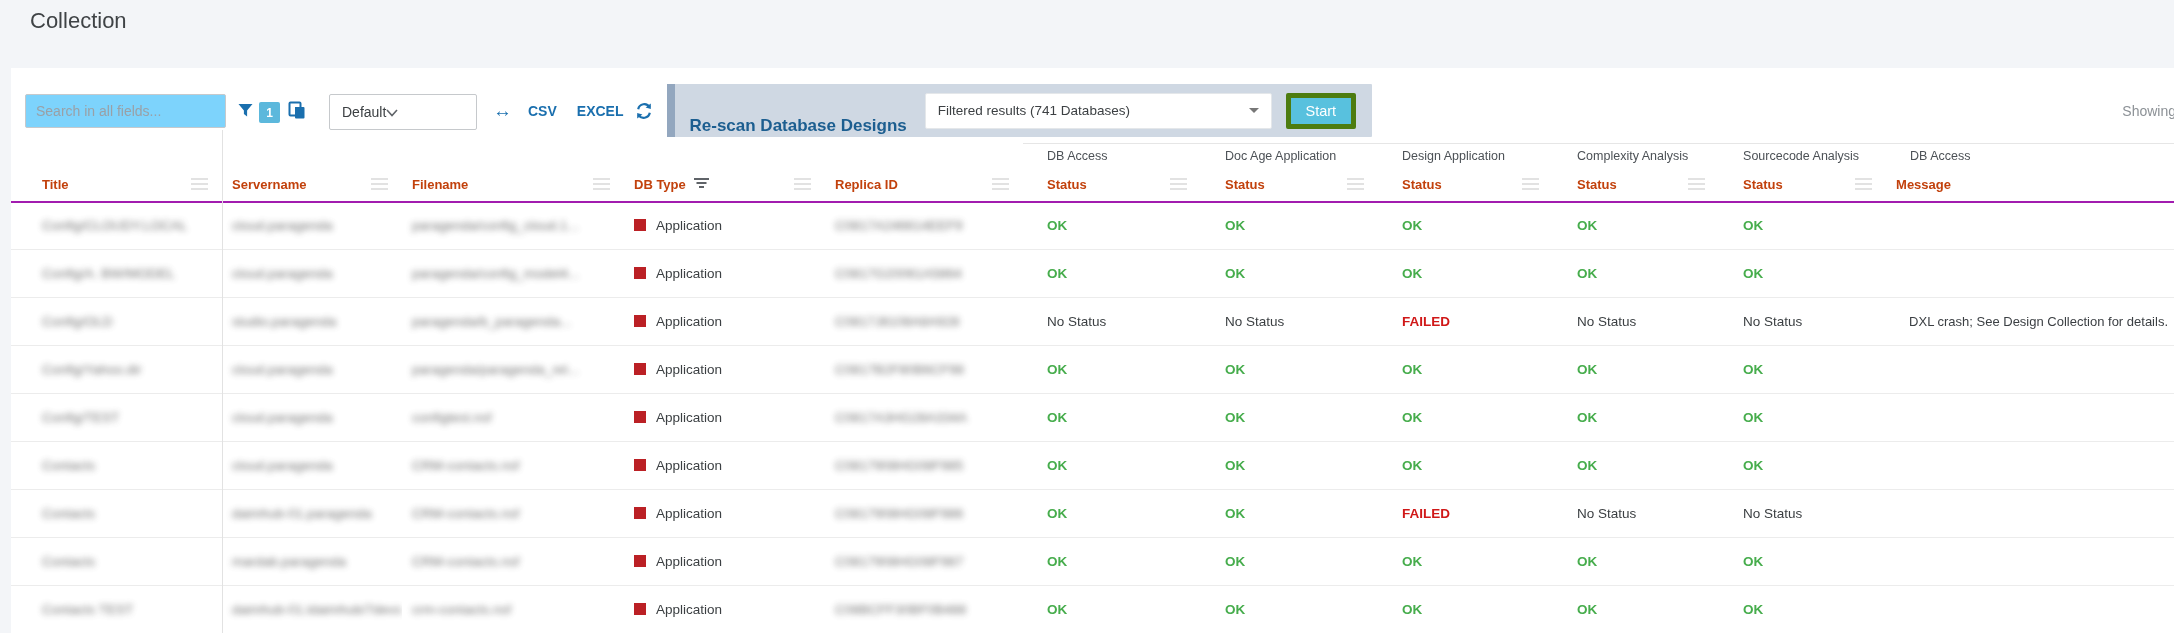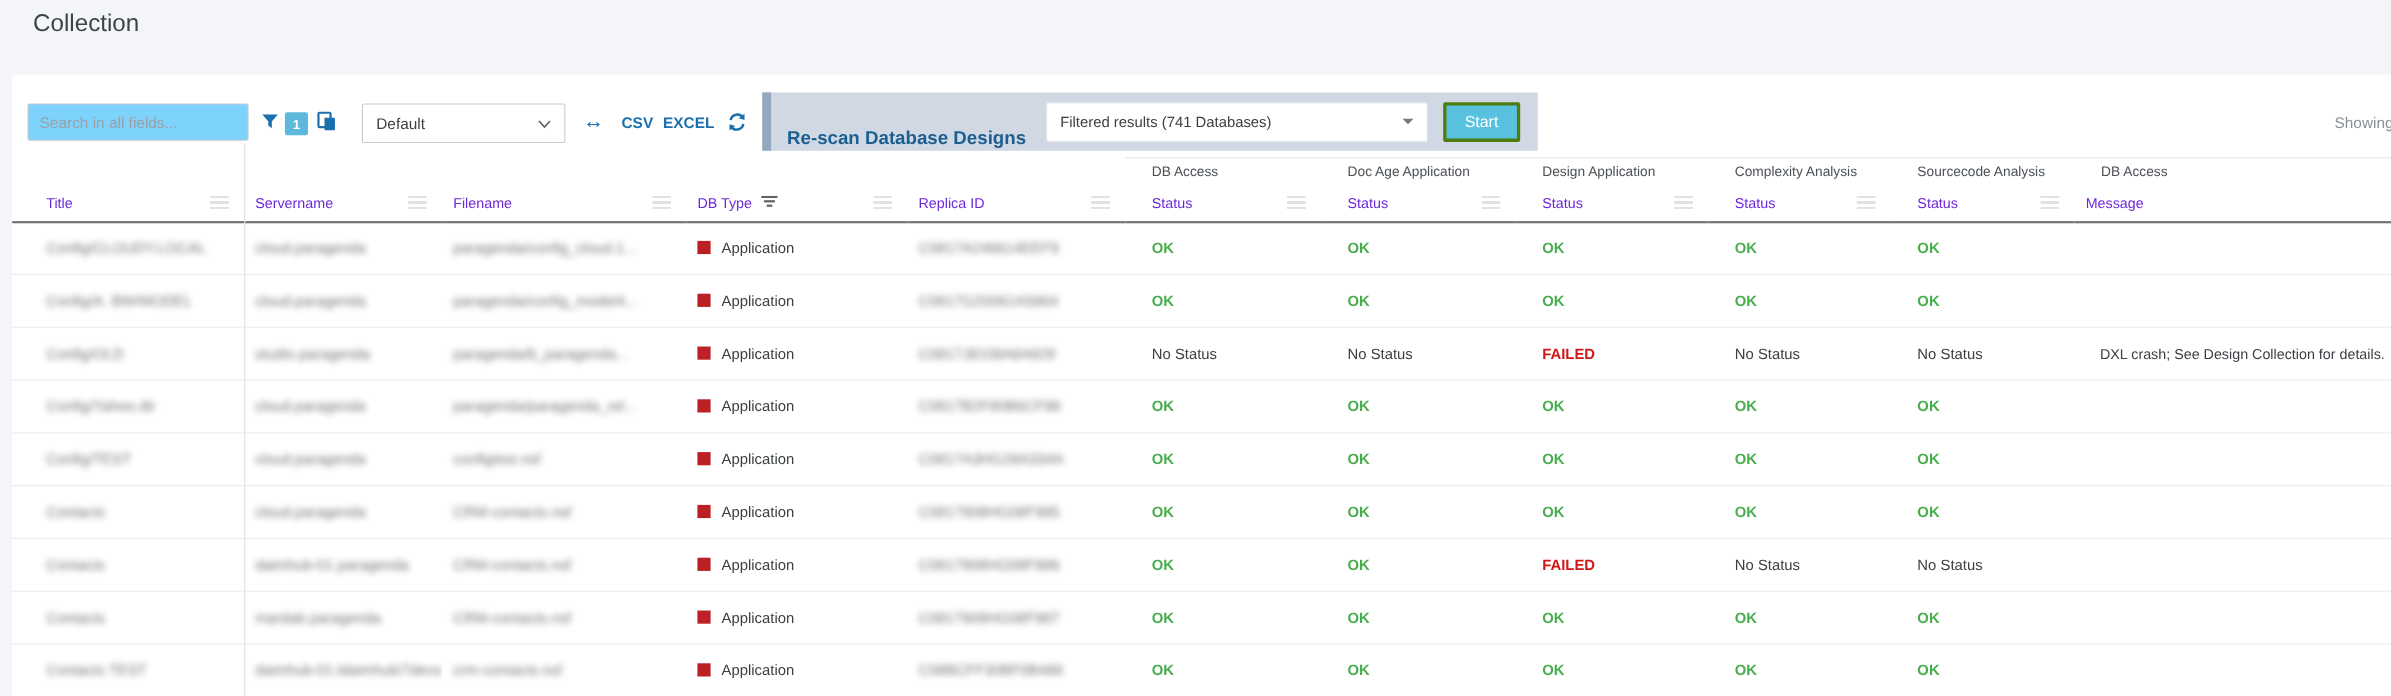--- a/index.html
+++ b/index.html
@@ -28,7 +28,7 @@
   .ic-copy{margin:7px 0 0 8px;}
   .select{height:36px;background:#fff;border:1px solid #c6c9cc;border-radius:2px;display:inline-flex;
     align-items:center;padding:0 12px;font-size:14px;color:#3c4043;cursor:pointer;}
-  .view-select{margin-left:22px;width:185px;justify-content:space-between;}
+  .view-select{margin-left:22px;width:148px;justify-content:flex-start;}
   .arrows{margin:7px 0 0 16px;color:var(--link-blue);font-size:19px;font-weight:bold;cursor:pointer;line-height:1;}
   .export{margin:9px 0 0 16px;color:var(--link-blue);font-size:14px;font-weight:bold;text-decoration:none;cursor:pointer;}
   .export + .export{margin-left:9px;}

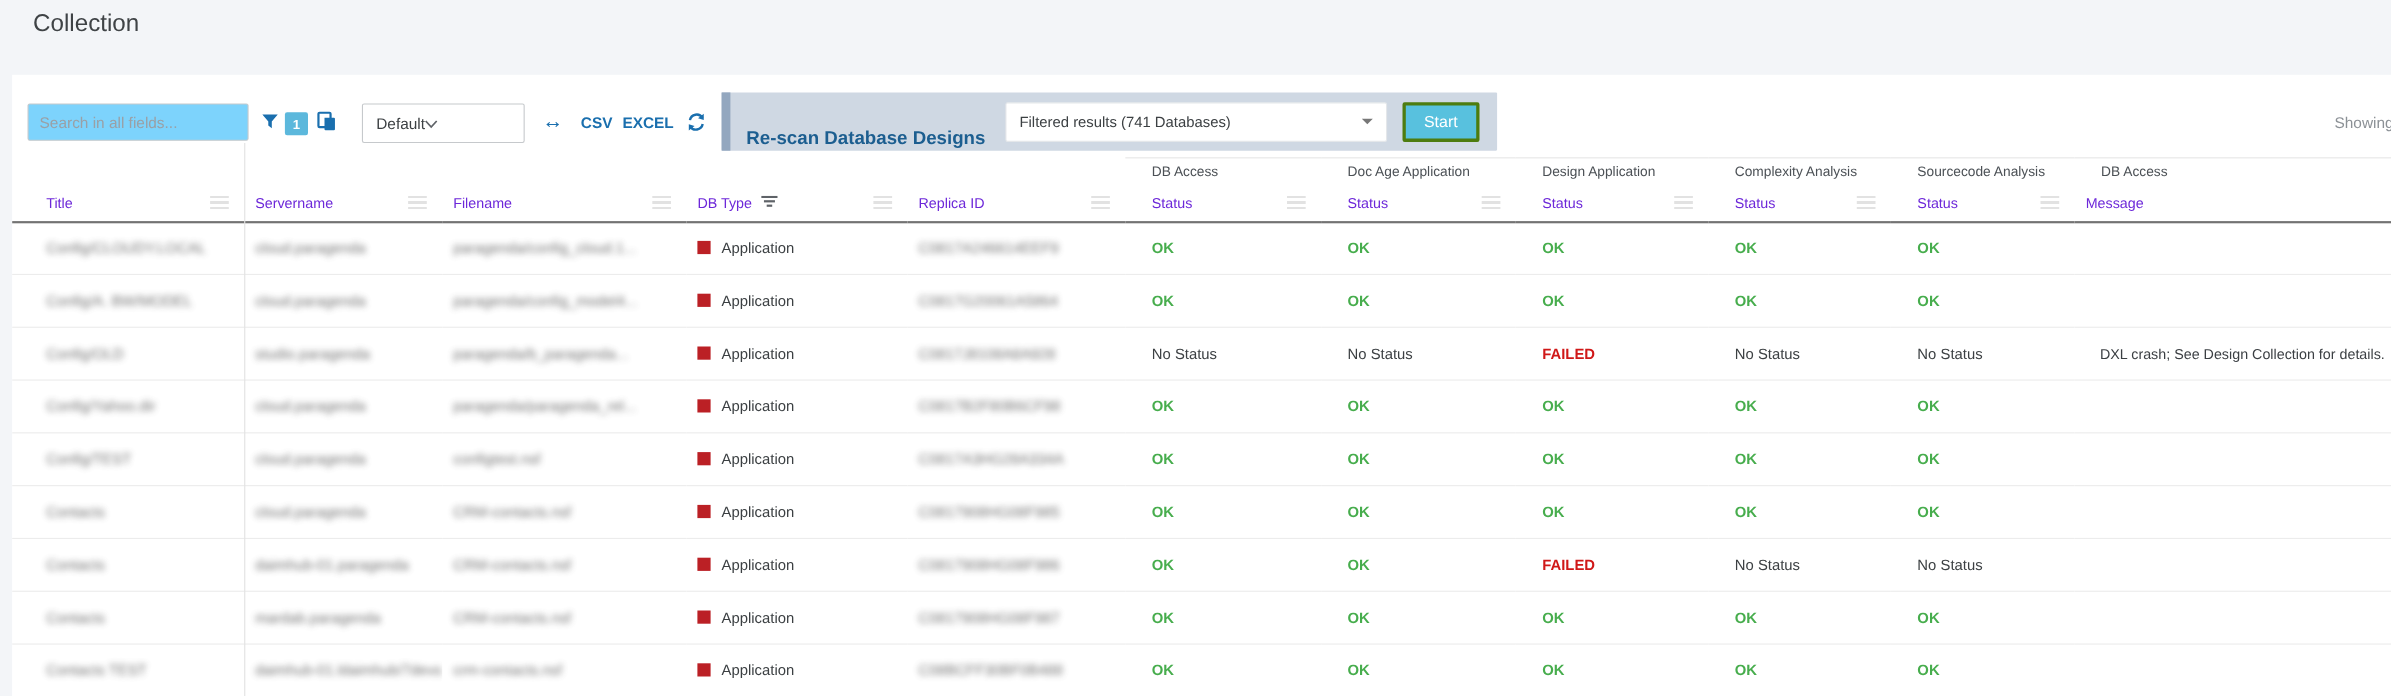--- a/index.html
+++ b/index.html
@@ -31,7 +31,7 @@
   .view-select{margin-left:22px;width:148px;justify-content:flex-start;}
   .arrows{margin:7px 0 0 16px;color:var(--link-blue);font-size:19px;font-weight:bold;cursor:pointer;line-height:1;}
   .export{margin:9px 0 0 16px;color:var(--link-blue);font-size:14px;font-weight:bold;text-decoration:none;cursor:pointer;}
-  .export + .export{margin-left:9px;}
+  .export + .export{margin-left:20px;}
   .ic-refresh{margin:8px 0 0 12px;}
 
   .rescan{margin:-10px 0 0 14px;height:53px;background:var(--panel-bg);display:flex;align-items:center;

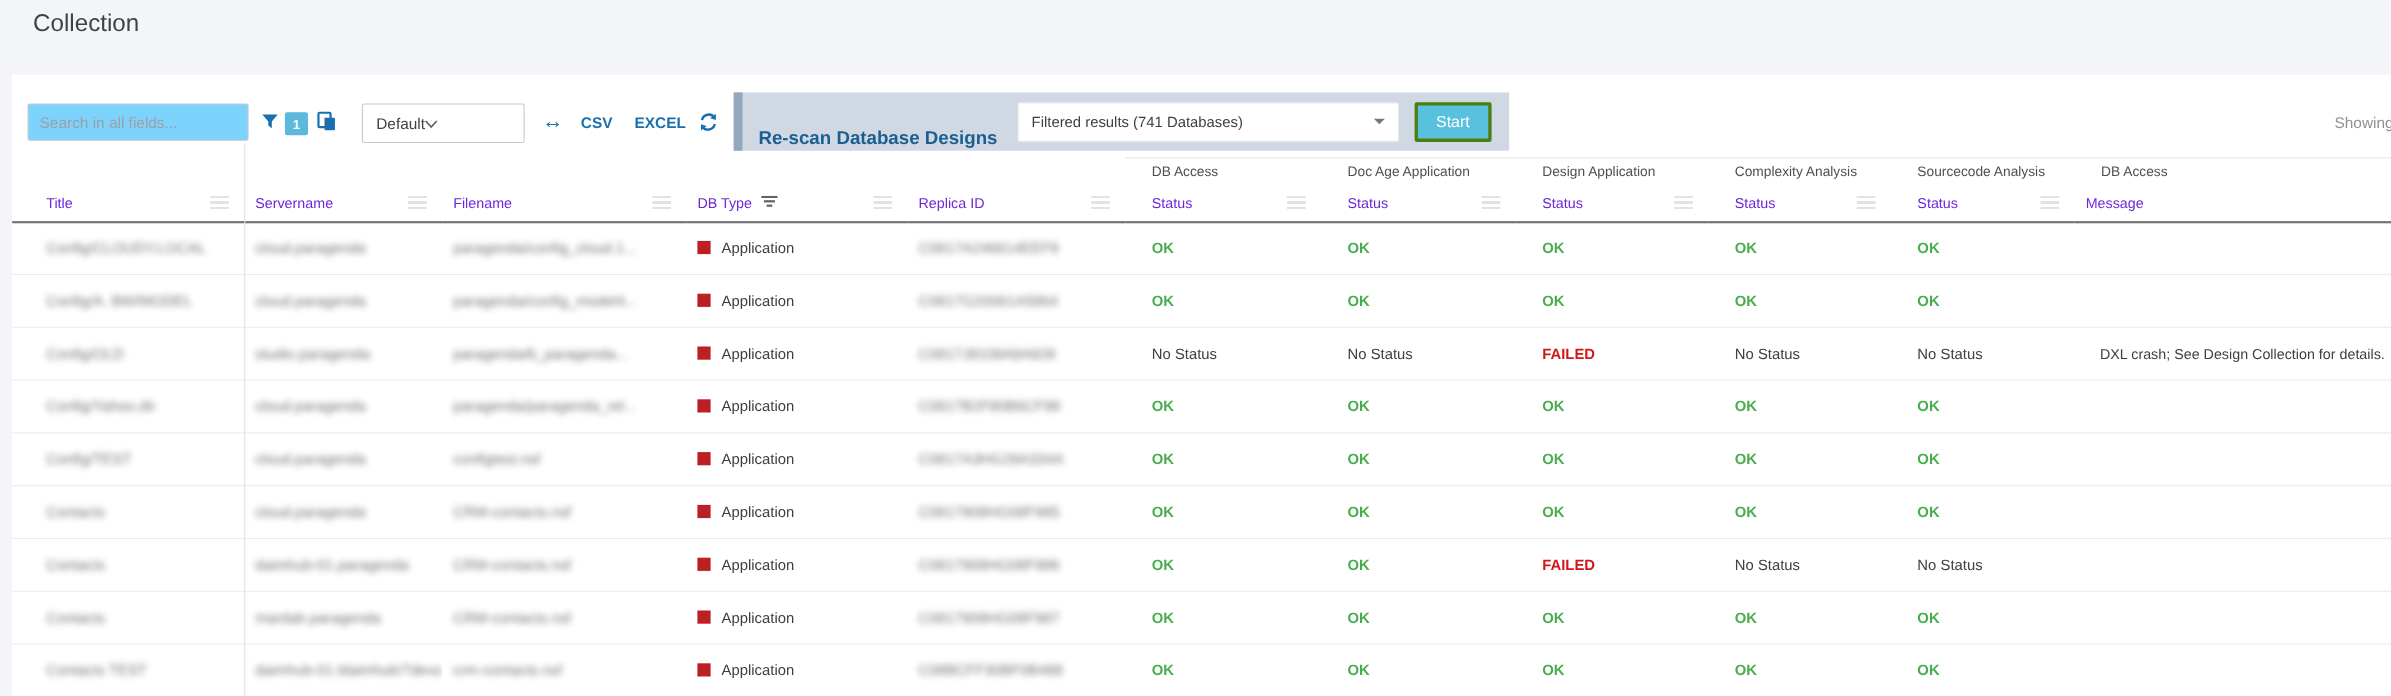--- a/index.html
+++ b/index.html
@@ -41,7 +41,7 @@
   .scope-select{width:347px;border:1px solid #e4e7ea;justify-content:space-between;font-size:13.5px;}
   .tri{width:0;height:0;border-left:5px solid transparent;border-right:5px solid transparent;
     border-top:5px solid #777;margin-left:8px;}
-  .start{margin-left:14px;width:70px;height:36px;background:var(--start-button);border:3px solid #4d7c0f;
+  .start{margin-left:14px;width:70px;height:36px;background:var(--start-button);border:5px solid #4d7c0f;
     border-radius:2px;color:#fff;font-size:14.5px;font-family:inherit;cursor:pointer;}
   .showing{margin:9px 0 0 auto;font-size:14px;color:#8c9196;white-space:nowrap;margin-right:-2px;}
 

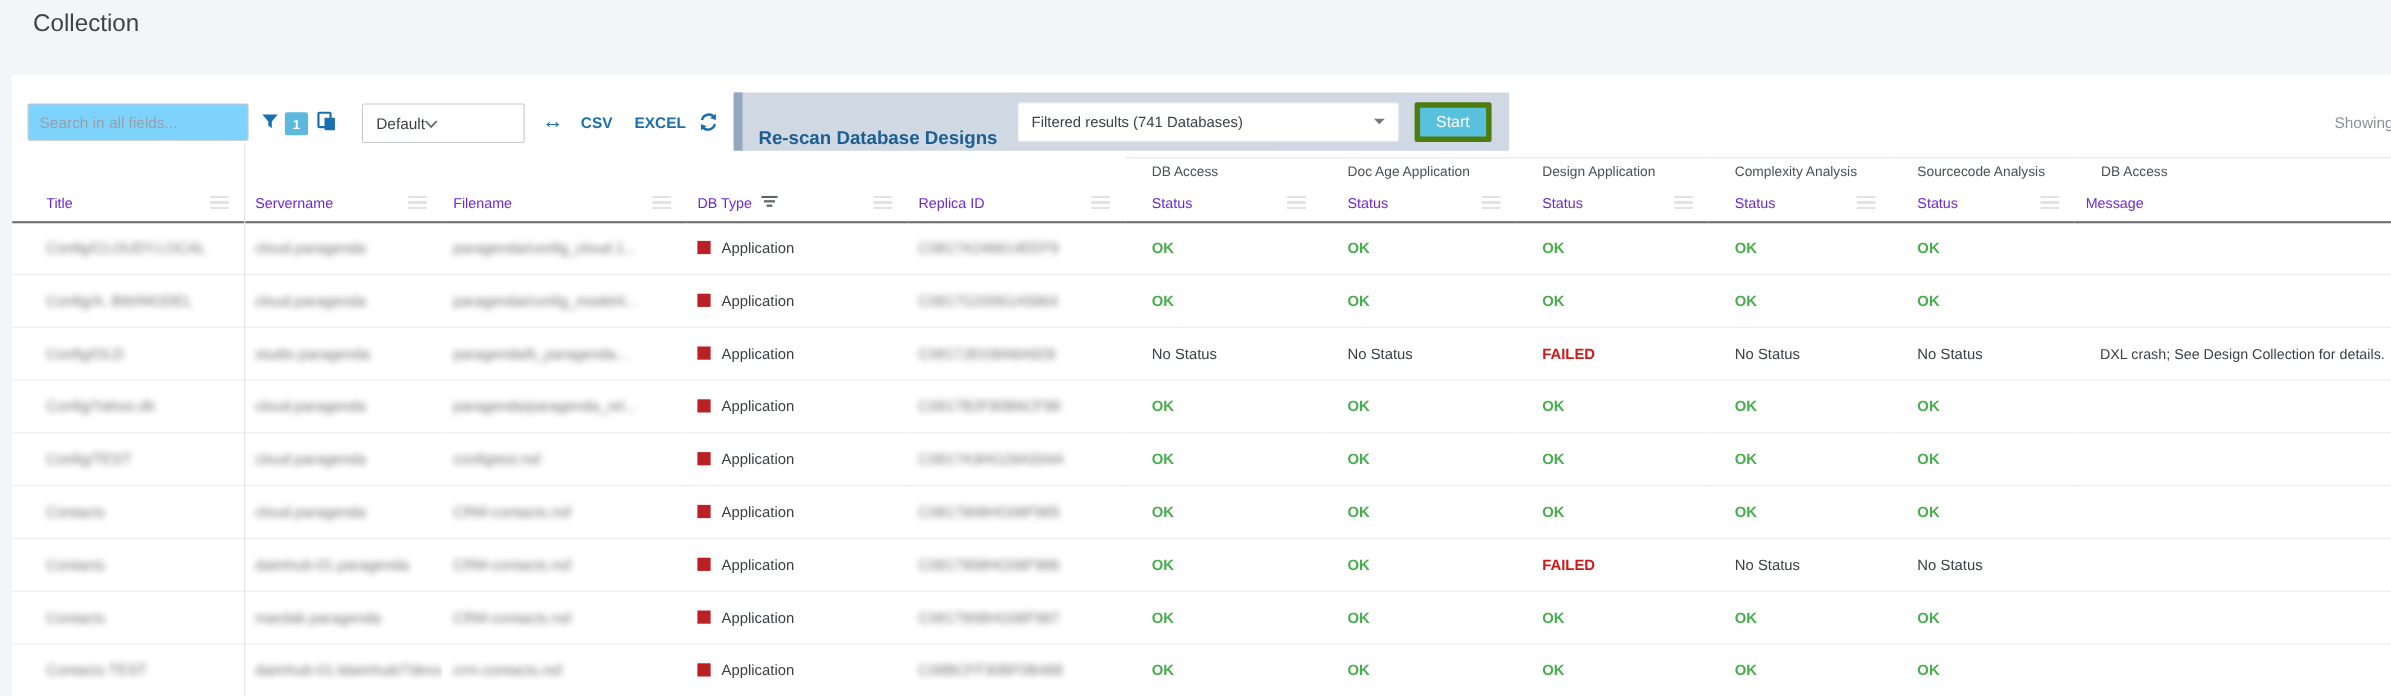--- a/index.html
+++ b/index.html
@@ -50,8 +50,8 @@
   th,td{text-align:left;vertical-align:middle;padding:0 6px 0 10px;overflow:hidden;white-space:nowrap;}
   tr.group-row th{height:24px;font-size:12.5px;font-weight:normal;color:#4c5156;}
   th.glabel{border-top:1px solid #e6e6e6;padding-left:24px;}
-  tr.header-row th{height:34px;font-size:13px;font-weight:normal;color:#6d28d9;
-    border-bottom:2px solid #737373;cursor:pointer;}
+  tr.header-row th{height:34px;font-size:13px;font-weight:bold;color:#c2410c;
+    border-bottom:2px solid #a21caf;cursor:pointer;}
   tr.header-row th .hwrap{display:flex;align-items:center;}
   .hspacer{flex:1;}
   .menu-ic{width:17px;height:12px;margin-right:8px;flex:0 0 auto;cursor:pointer;

